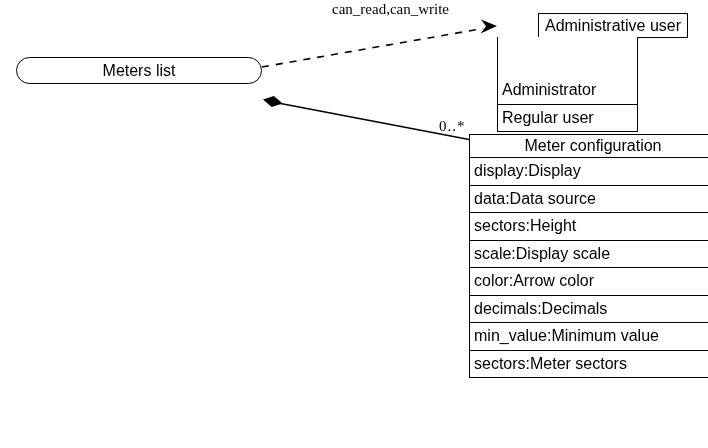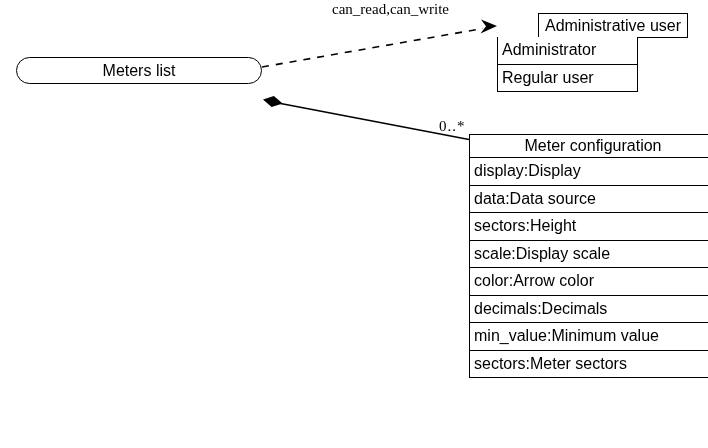--- a/index.html
+++ b/index.html
@@ -47,7 +47,7 @@
   #admin-user-header{left:497px;top:13px;width:150px;height:25px;margin-left:41px;}
   #admin-user-body{left:497px;top:36.5px;width:141px;border-top:none;}
   #admin-user-body .uml-rows > div{height:27px;border-top:1.5px solid #000;}
-  #admin-user-body .uml-rows > div:first-child{border-top:none;}
+  #admin-user-body .uml-rows > div:first-child{border-top:none;margin-top:40px;}
 
   
   #meter-config{left:469px;top:134px;width:248px;}

